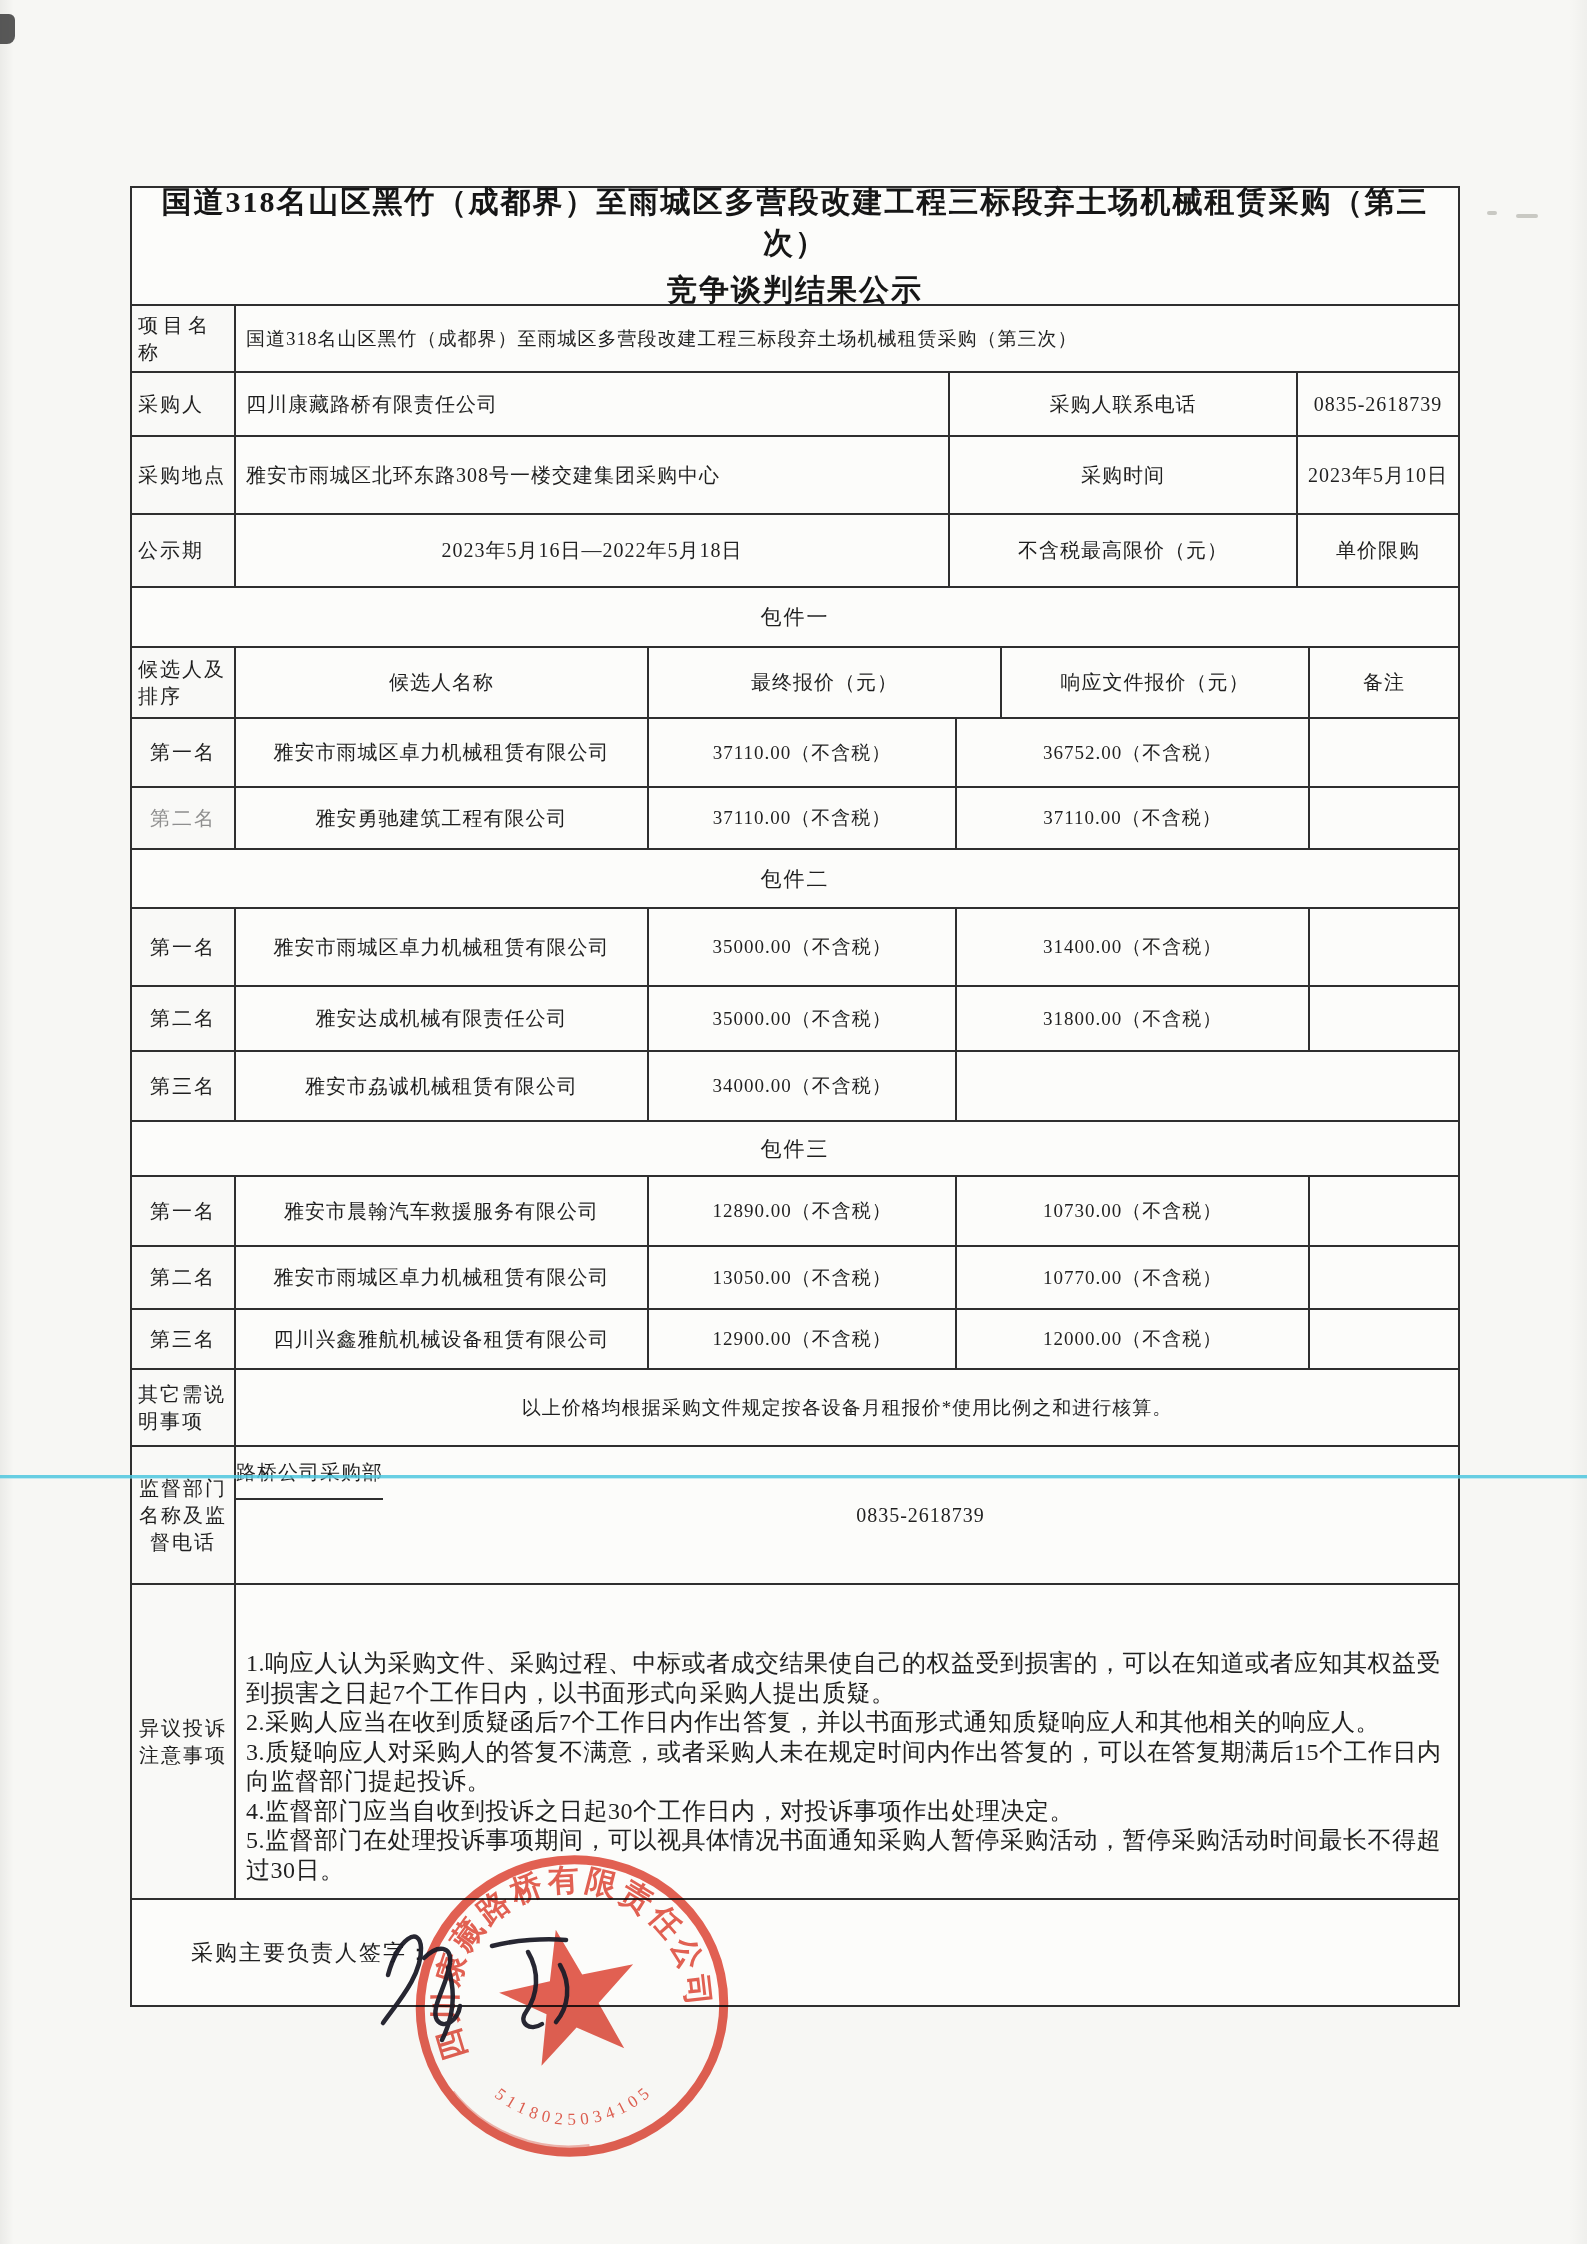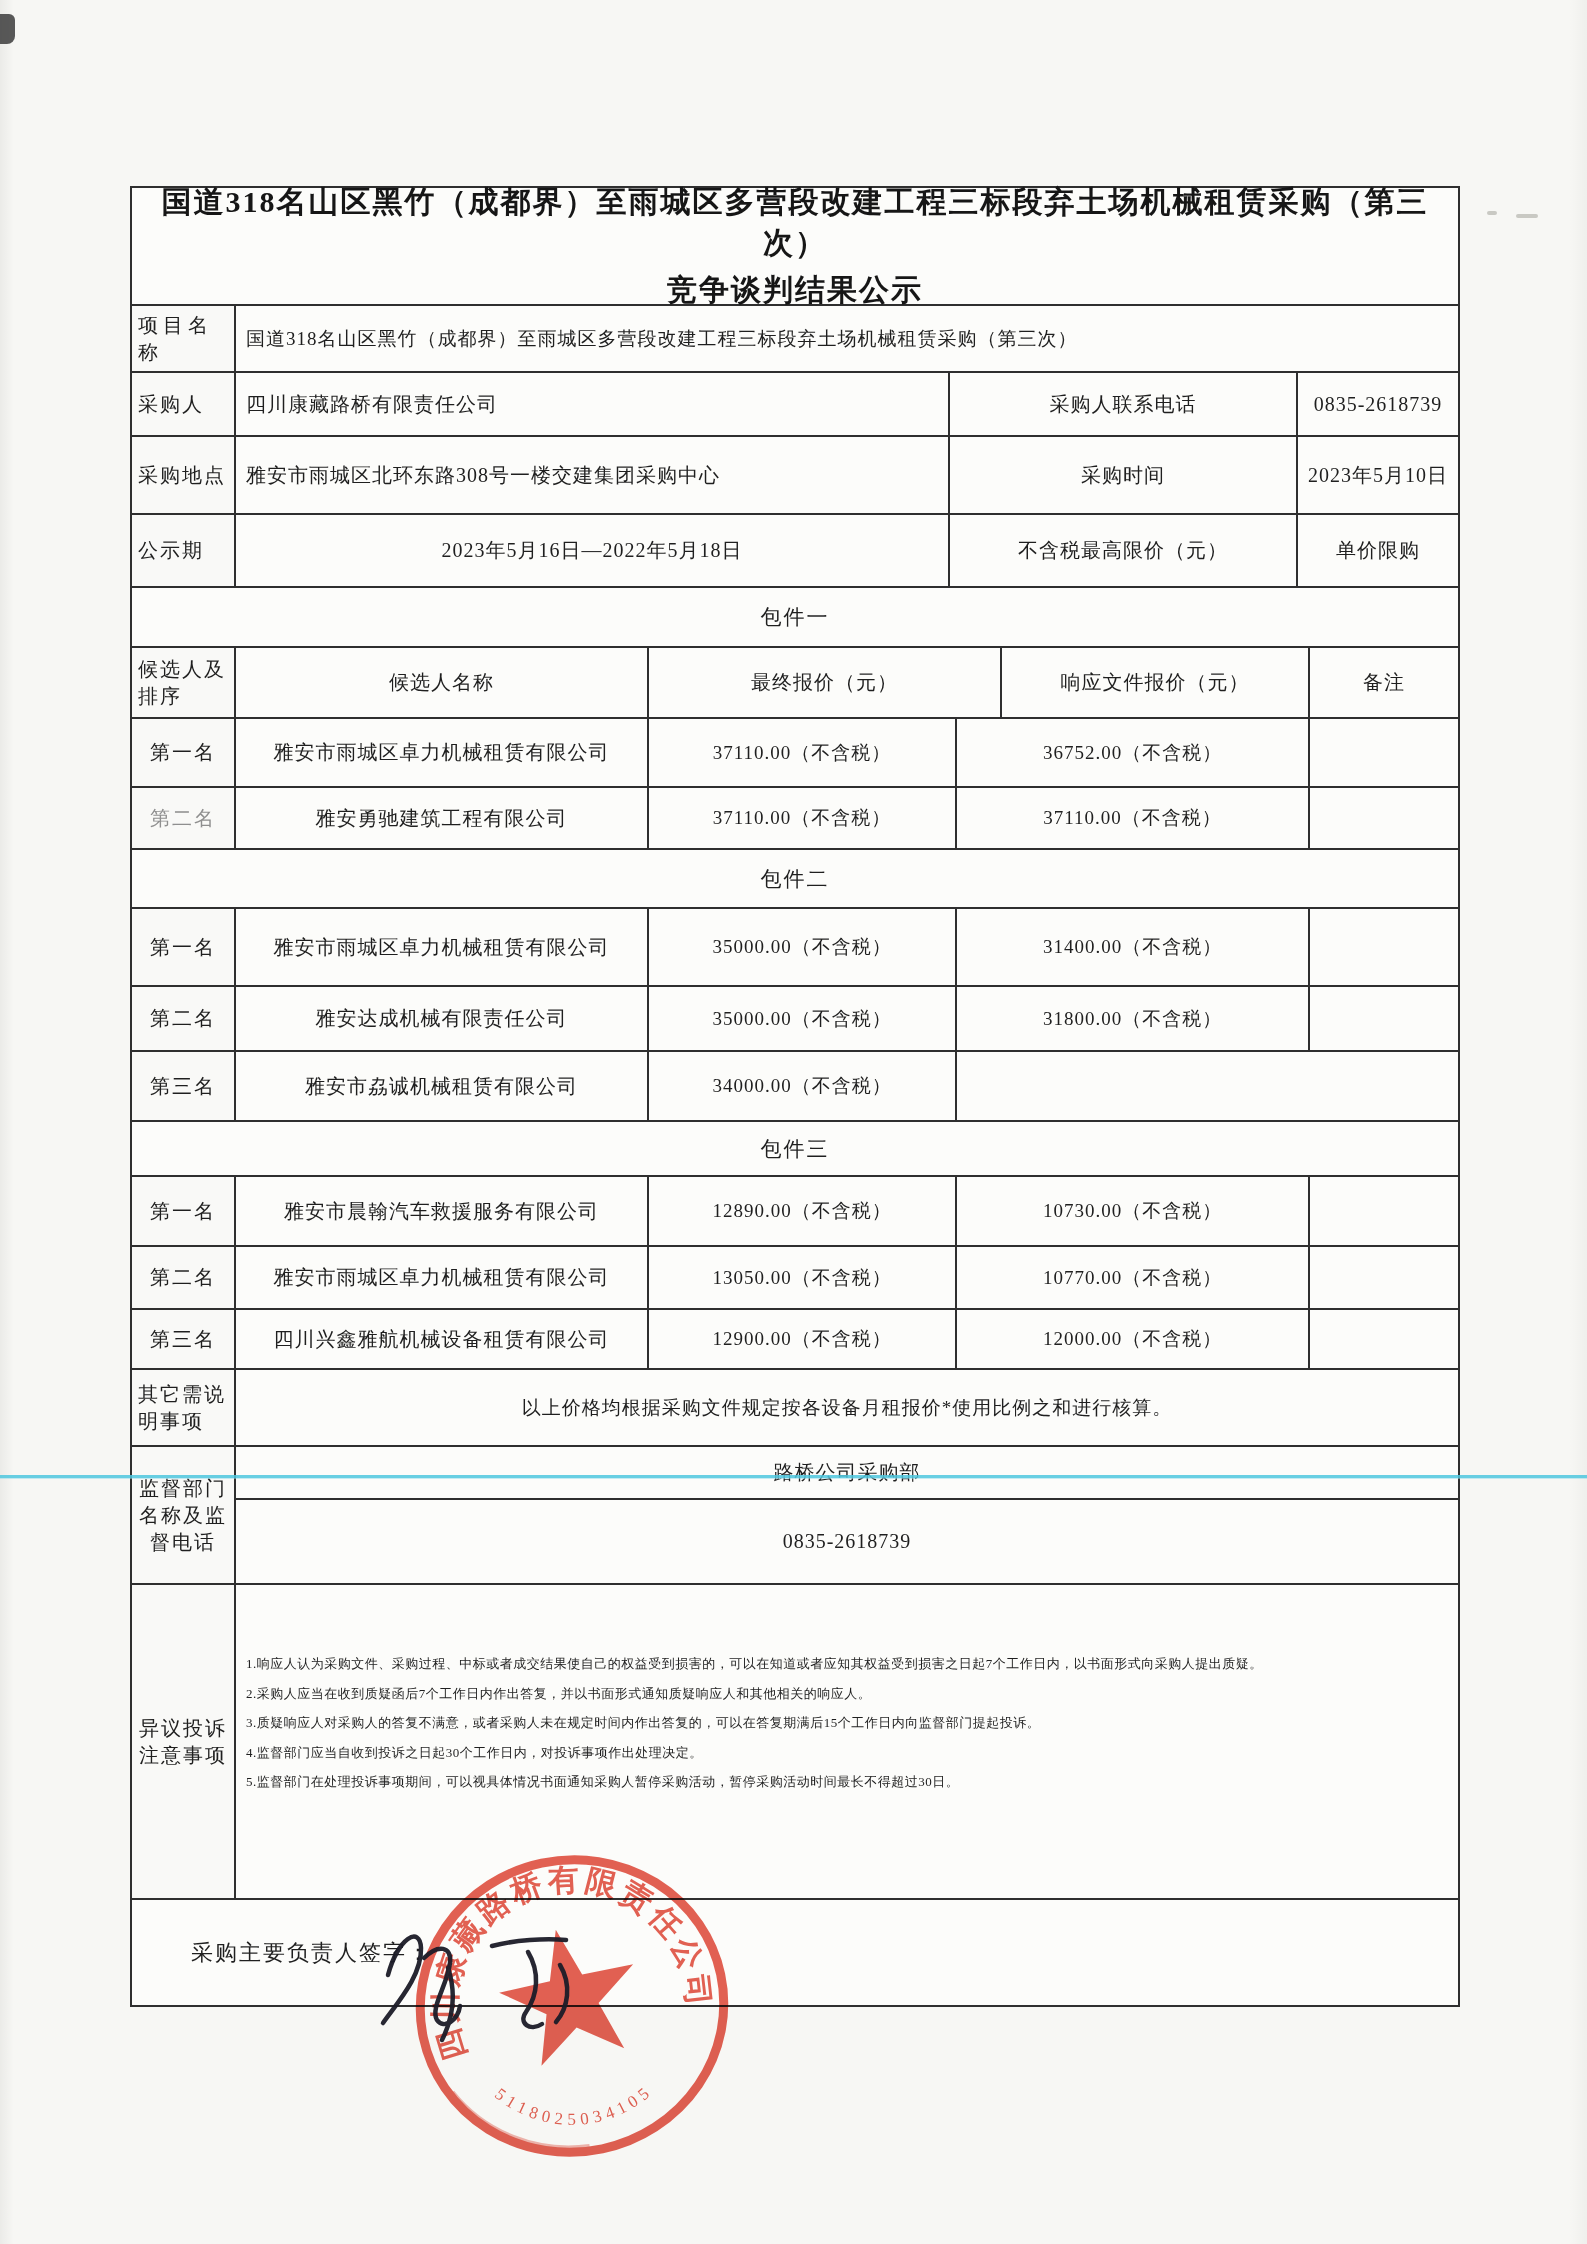--- a/index.html
+++ b/index.html
@@ -57,7 +57,7 @@
   .hdr{font-weight:normal;}
   .price{font-size:19px;}
   .faded{color:#8f8f8f;}
-  .sup-right{flex:1;display:flex;flex-direction:column;}
+  .sup-right{flex:1;display:flex;}
   .sup-sub{display:flex;align-items:center;justify-content:center;font-size:20px;letter-spacing:1px;}
   .sup-sub.top{height:53px;border-bottom:2px solid #2f2f2f;box-sizing:border-box;}
   .sup-sub.bot{flex:1;}

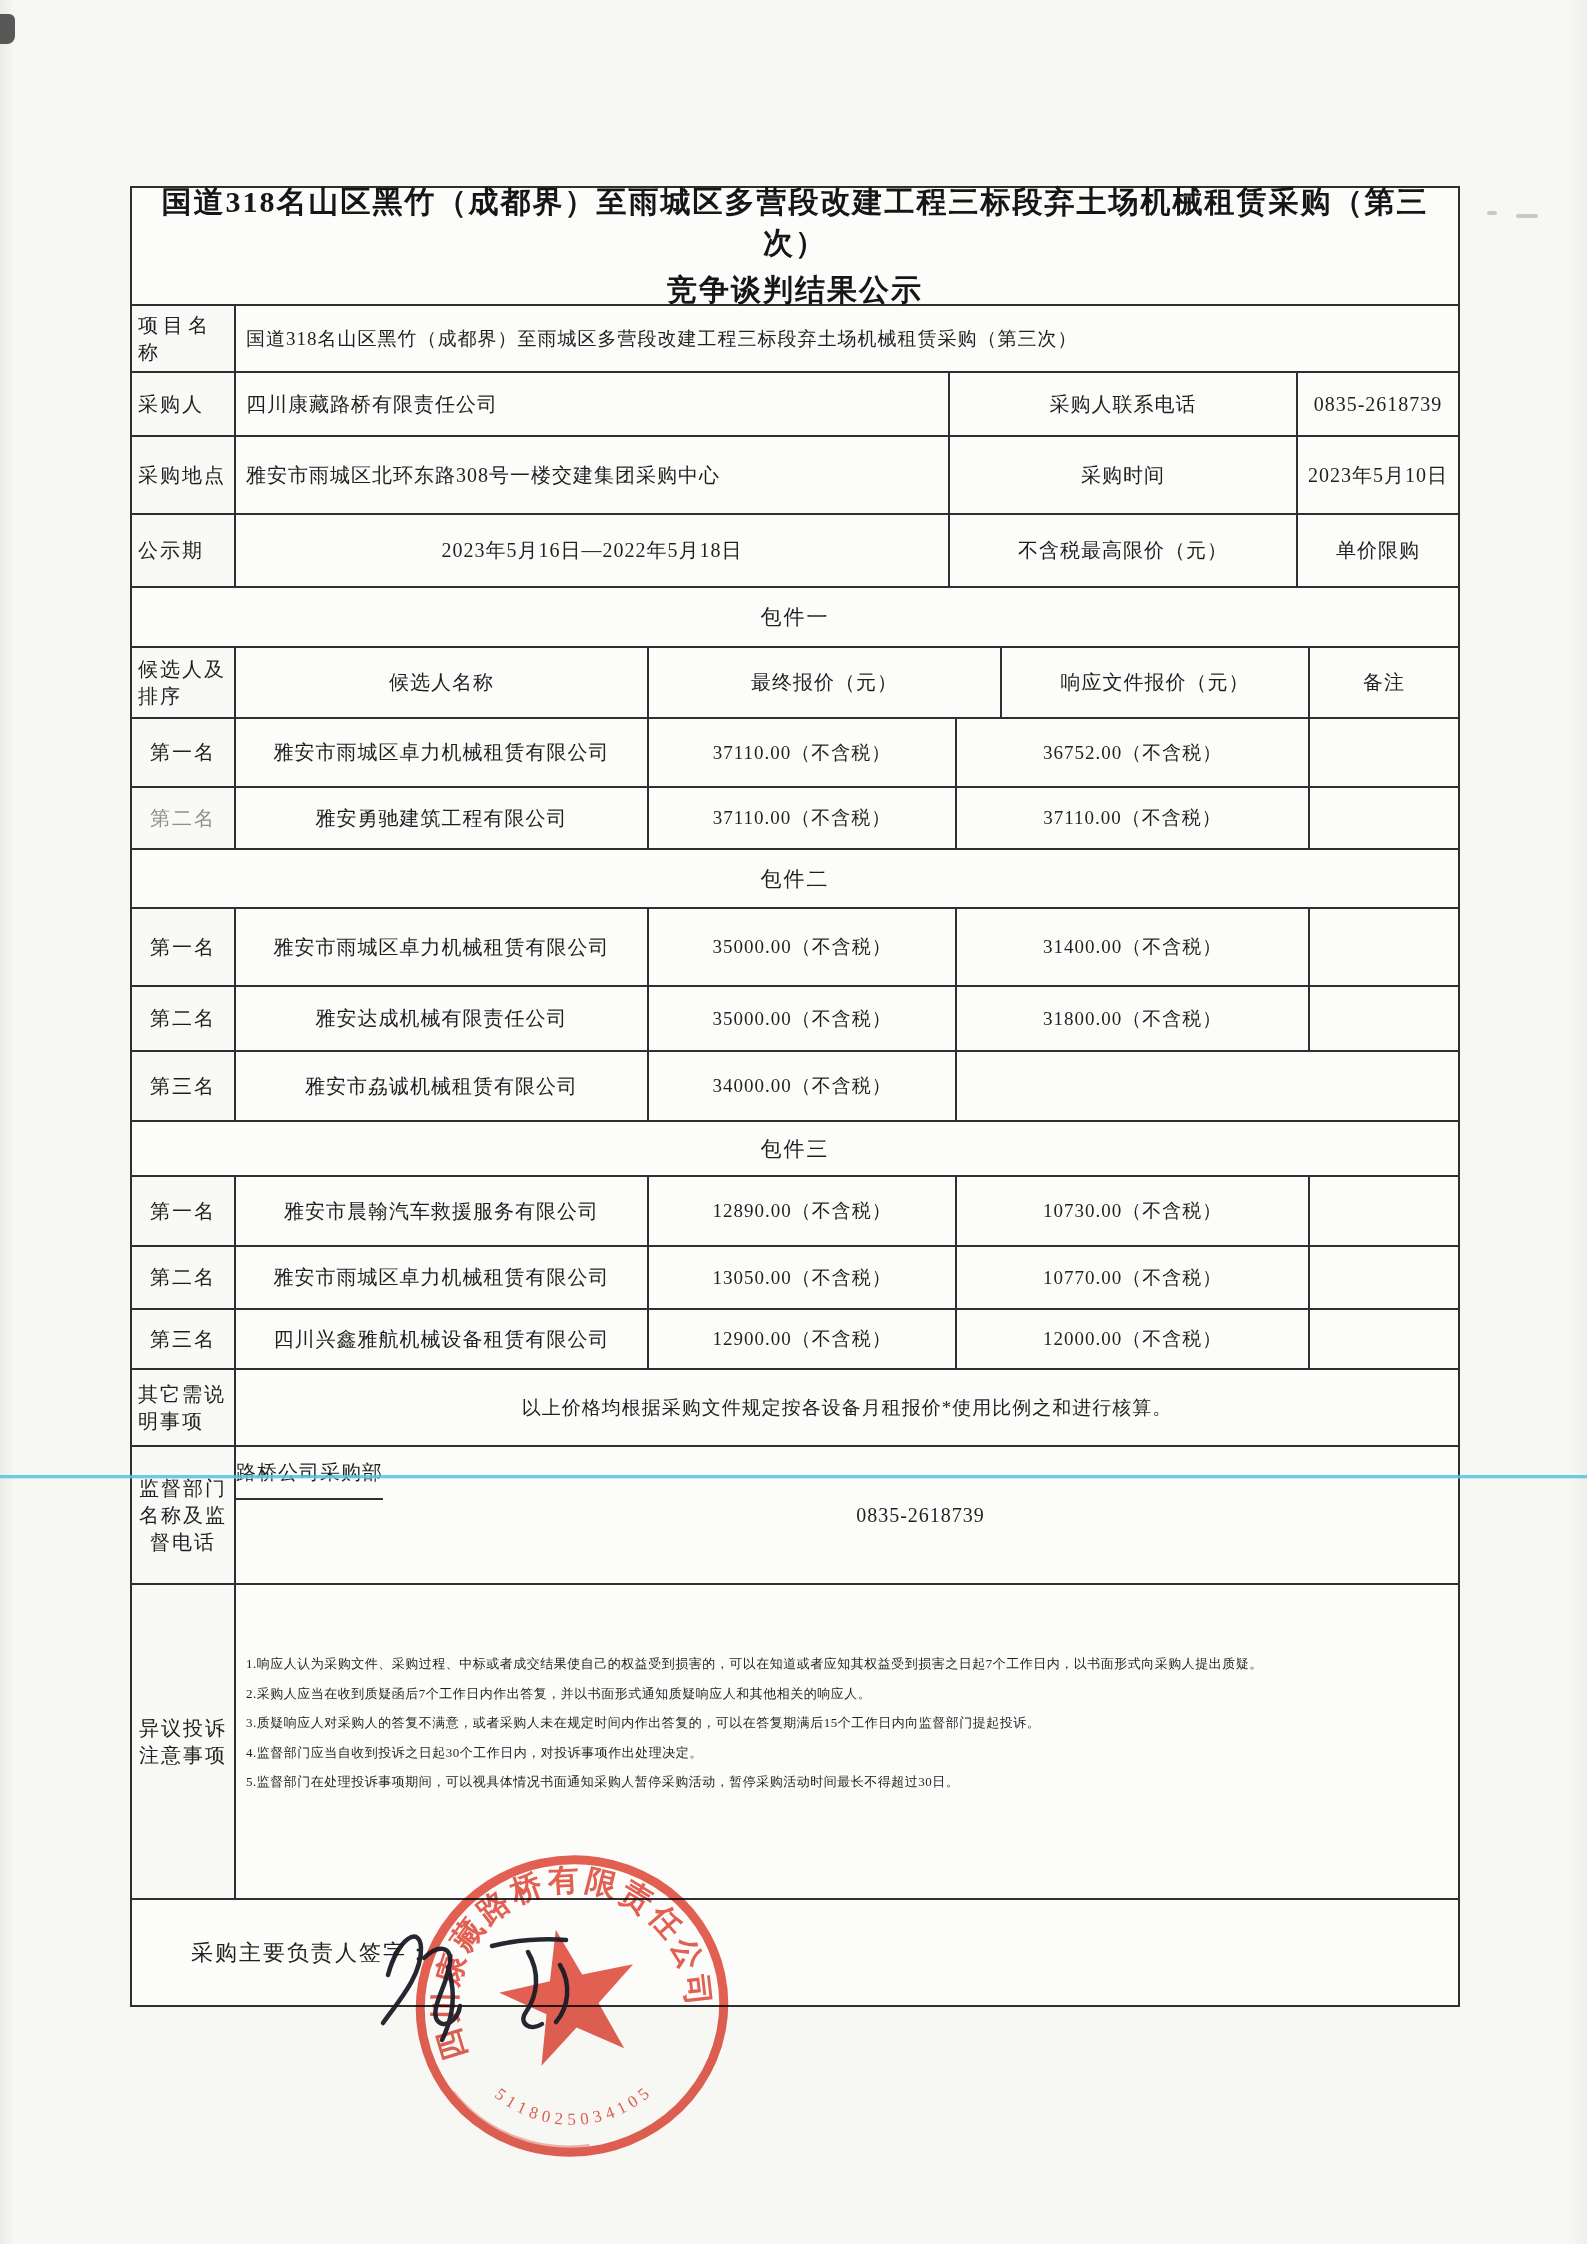--- a/index.html
+++ b/index.html
@@ -63,7 +63,7 @@
   .sup-sub.bot{flex:1;}
   .complaint-text{
     flex:1;display:block;
-    font-size:13px;line-height:29.5px;letter-spacing:.5px;
+    font-size:24px;line-height:29.5px;letter-spacing:.5px;
     padding:64px 10px 10px 10px;text-align:left;white-space:normal;
   }
   .complaint-text .item{margin:0;}

